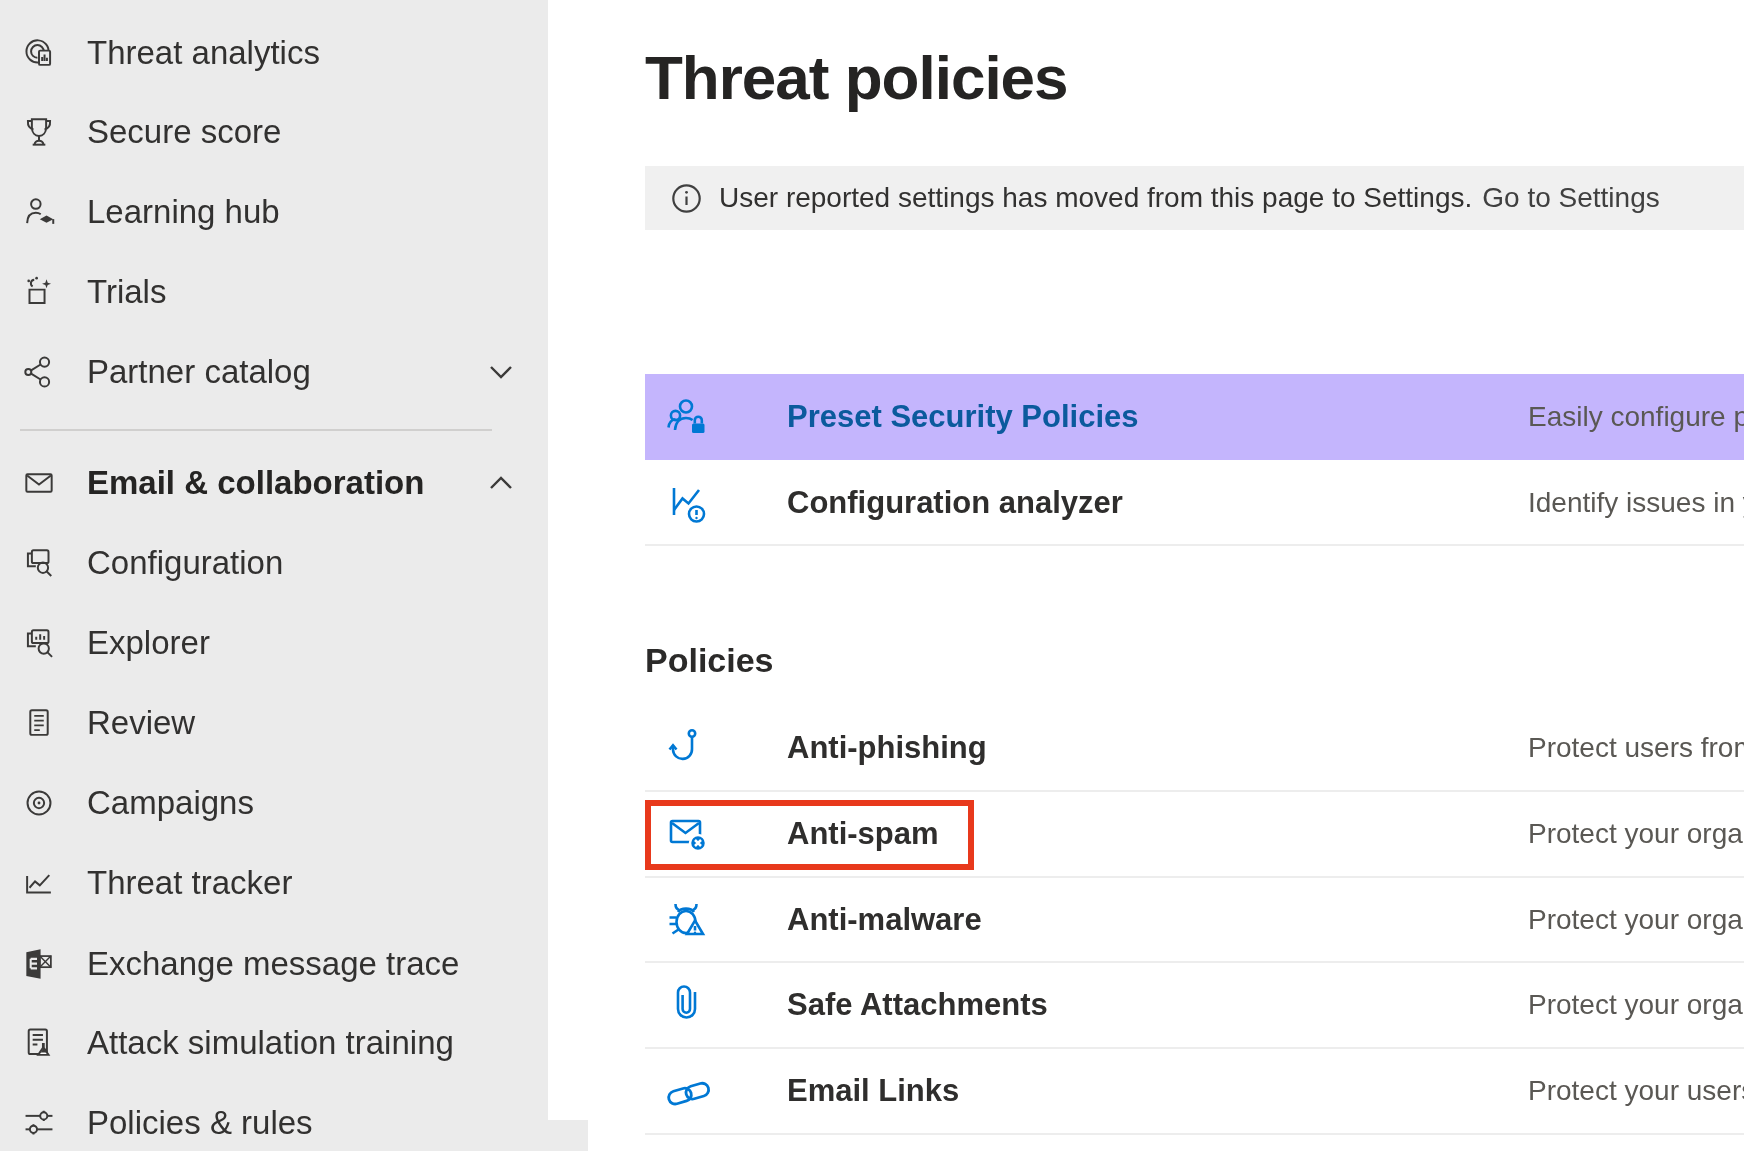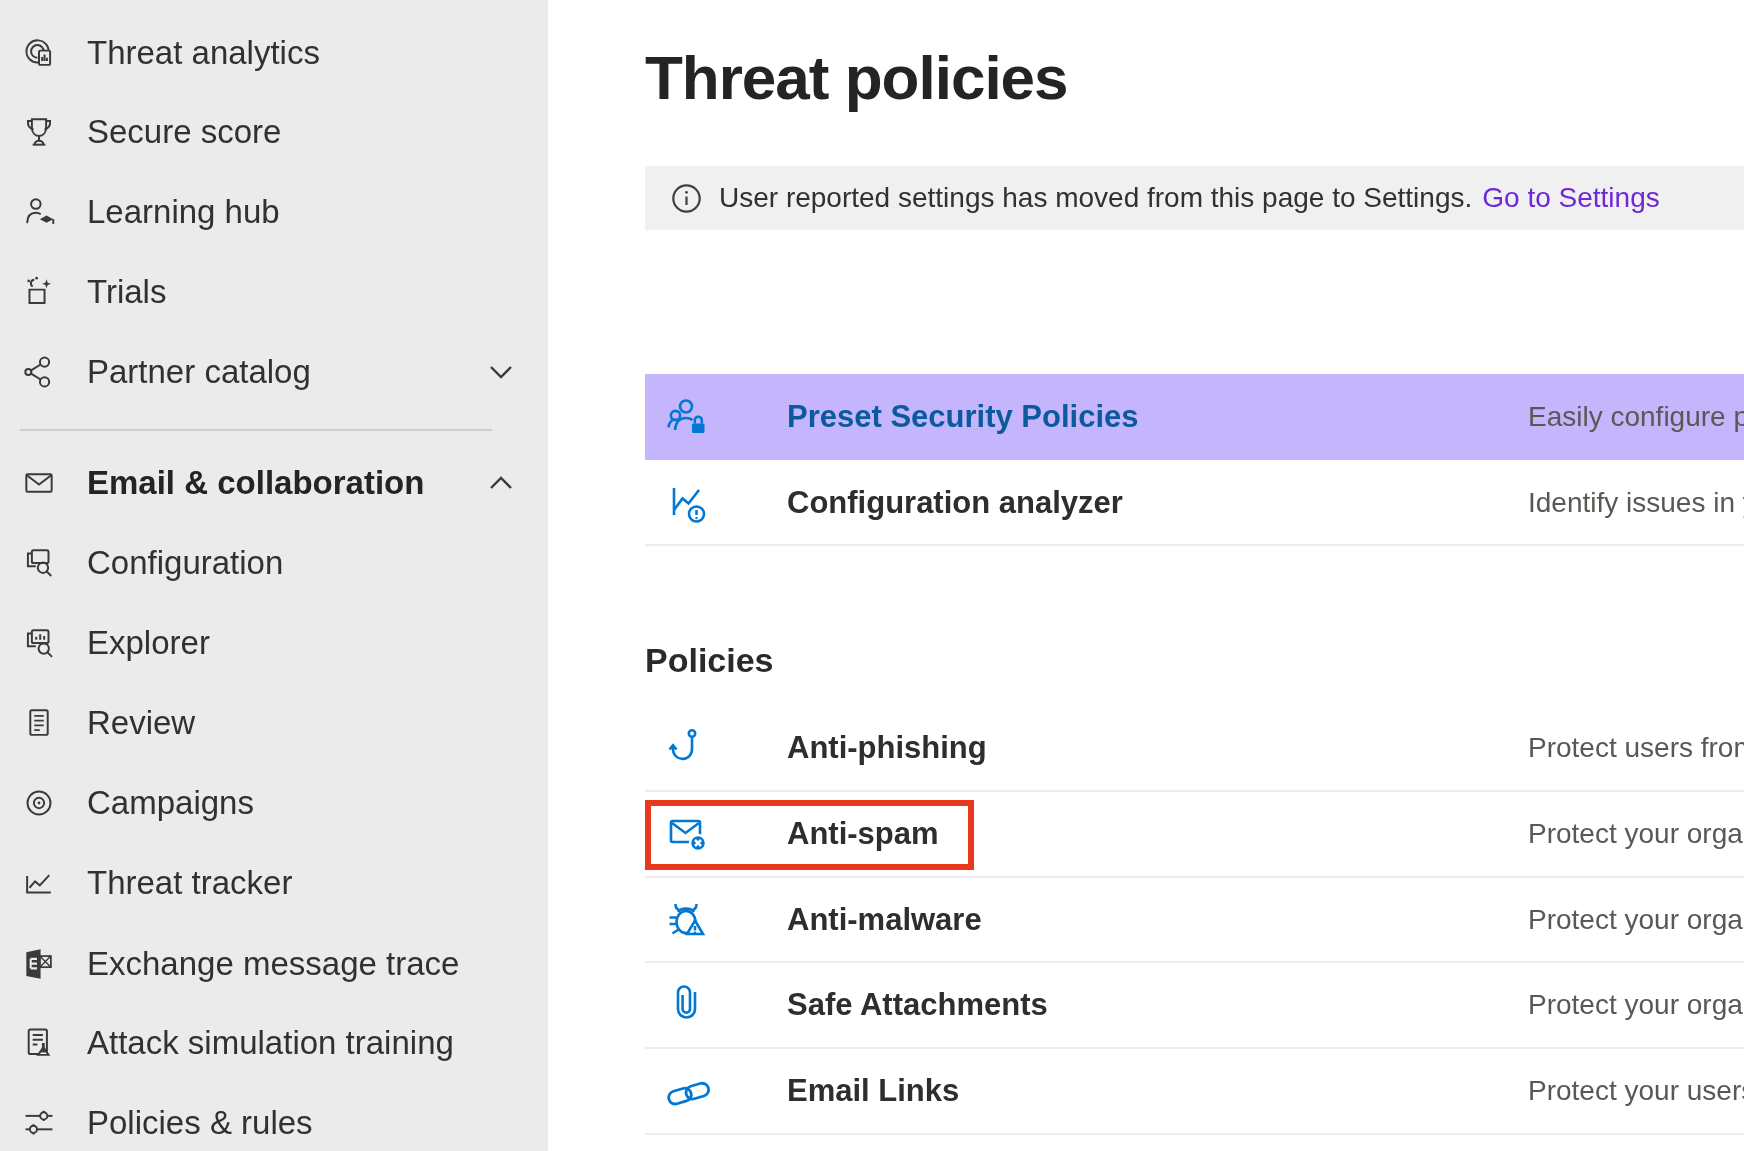--- a/index.html
+++ b/index.html
@@ -8,7 +8,7 @@
   svg{display:block;overflow:visible;}
 
   
-  #sidebar{position:absolute;left:0;top:0;width:548px;height:1151px;background:#ebebeb;}
+  #sidebar{position:absolute;left:0;top:0;width:548px;height:1151px;background:#ebebeb;padding-left:40px;}
   .nav-item{position:absolute;left:0;width:548px;height:80px;cursor:pointer;}
   .nav-icon{position:absolute;left:20px;top:50%;transform:translateY(-50%);width:38px;height:38px;}
   .nav-icon svg{width:38px;height:38px;}

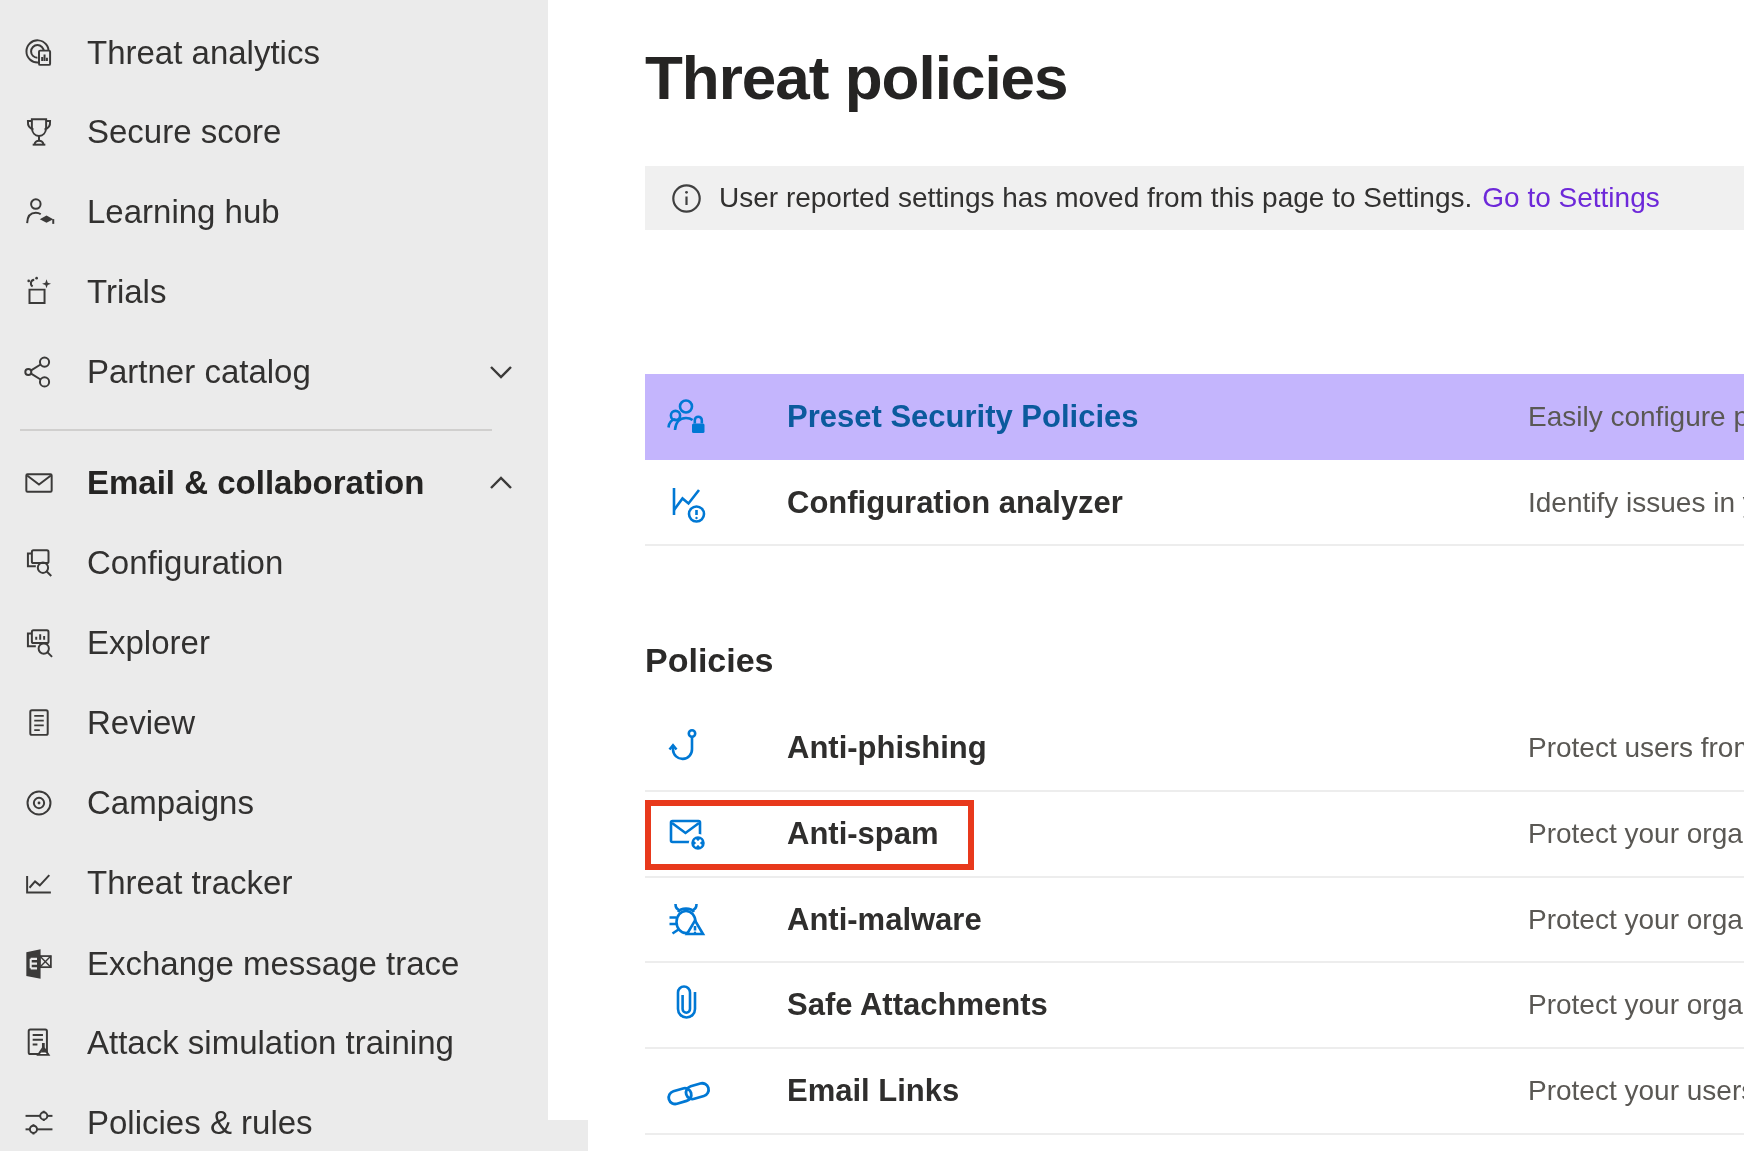--- a/index.html
+++ b/index.html
@@ -26,7 +26,7 @@
           display:flex;align-items:center;}
   #banner .b-icon{margin-left:26px;width:31px;height:31px;flex:0 0 auto;}
   #banner .b-text{margin-left:17px;font-size:28px;color:#323130;white-space:nowrap;}
-  #banner .b-link{margin-left:10px;font-size:28px;color:#6d28d9;white-space:nowrap;cursor:pointer;}
+  #banner .b-link{margin-left:10px;font-size:28px;color:#404040;white-space:nowrap;cursor:pointer;}
 
   .section-heading{position:absolute;left:97px;font-size:34px;line-height:40px;
                    font-weight:700;color:#2b2a29;white-space:nowrap;}

